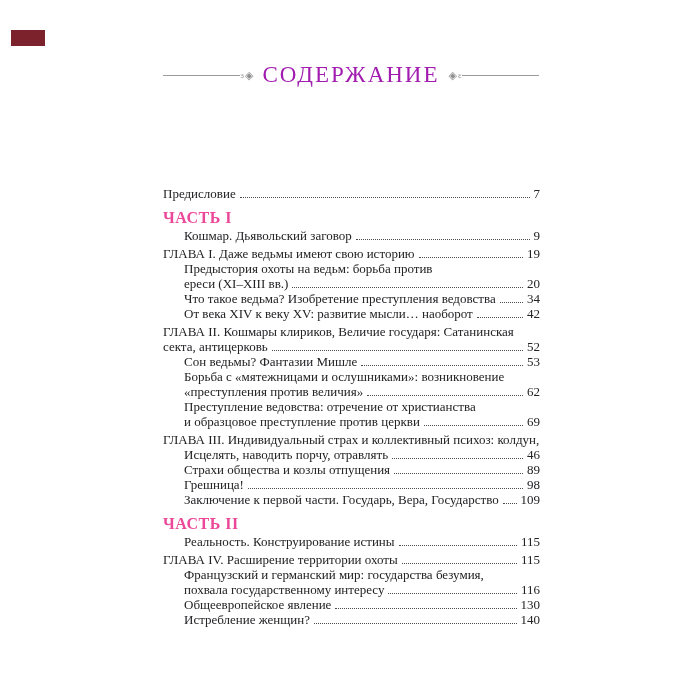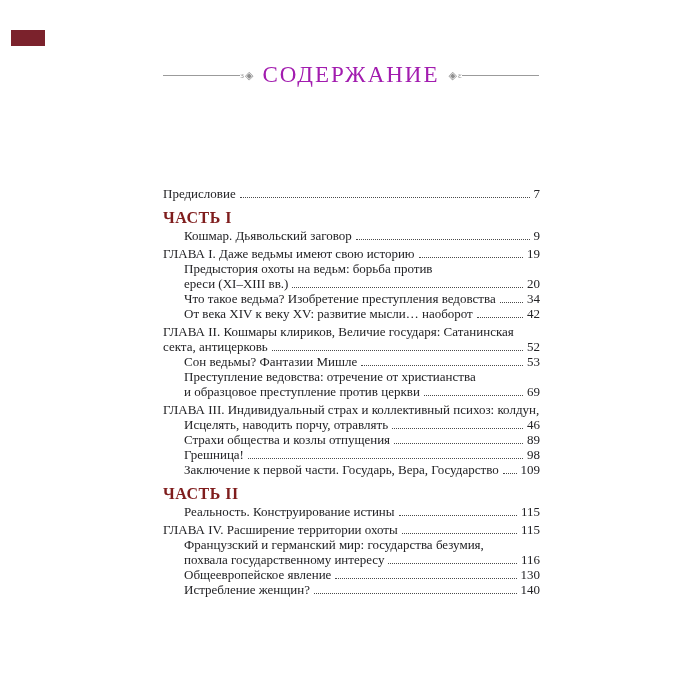--- a/index.html
+++ b/index.html
@@ -60,7 +60,7 @@
     line-height: 21px;
     letter-spacing: 0.5px;
     margin-top: 6px;
-    color: #7f1d1d;
+    color: #ec4899;
   }
   .row.chapter { margin-top: 3px; }
   .txt { white-space: nowrap; }

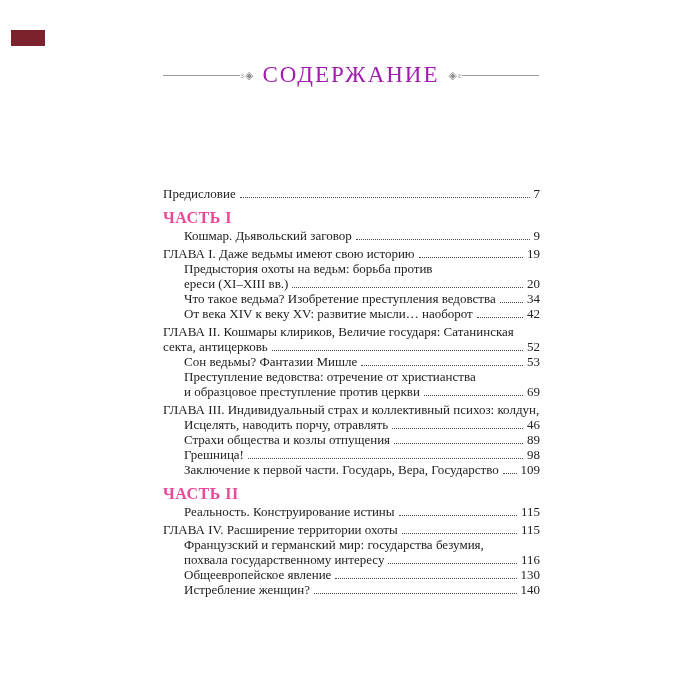--- a/index.html
+++ b/index.html
@@ -145,6 +145,9 @@
       <span class="page">53</span>
     </div>
     <div class="row lvl1">
+      <span class="txt">Борьба с «мятежницами и ослушниками»: возникновение</span>
+    </div>
+    <div class="row lvl1">
       <span class="txt">Преступление ведовства: отречение от христианства</span>
     </div>
     <div class="row lvl1">

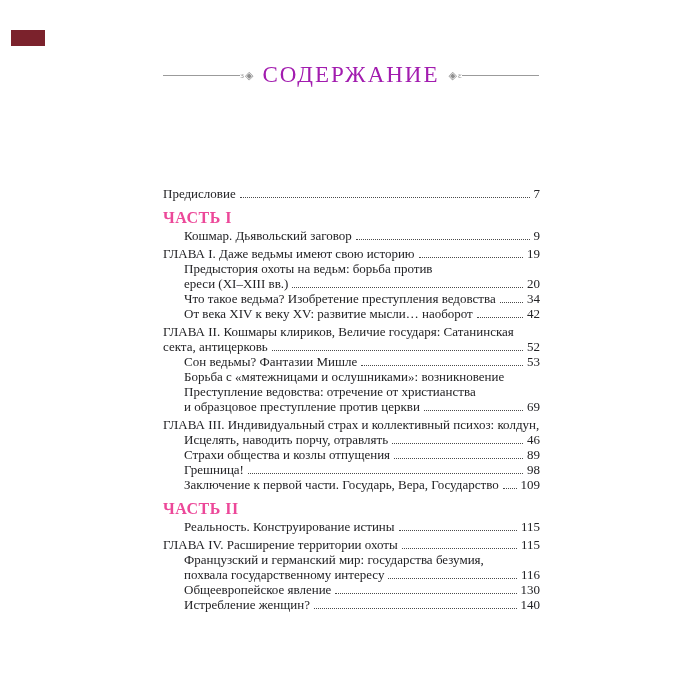--- a/index.html
+++ b/index.html
@@ -148,6 +148,11 @@
       <span class="txt">Борьба с «мятежницами и ослушниками»: возникновение</span>
     </div>
     <div class="row lvl1">
+      <span class="txt">«преступления против величия»</span>
+      <span class="leader"></span>
+      <span class="page">62</span>
+    </div>
+    <div class="row lvl1">
       <span class="txt">Преступление ведовства: отречение от христианства</span>
     </div>
     <div class="row lvl1">

